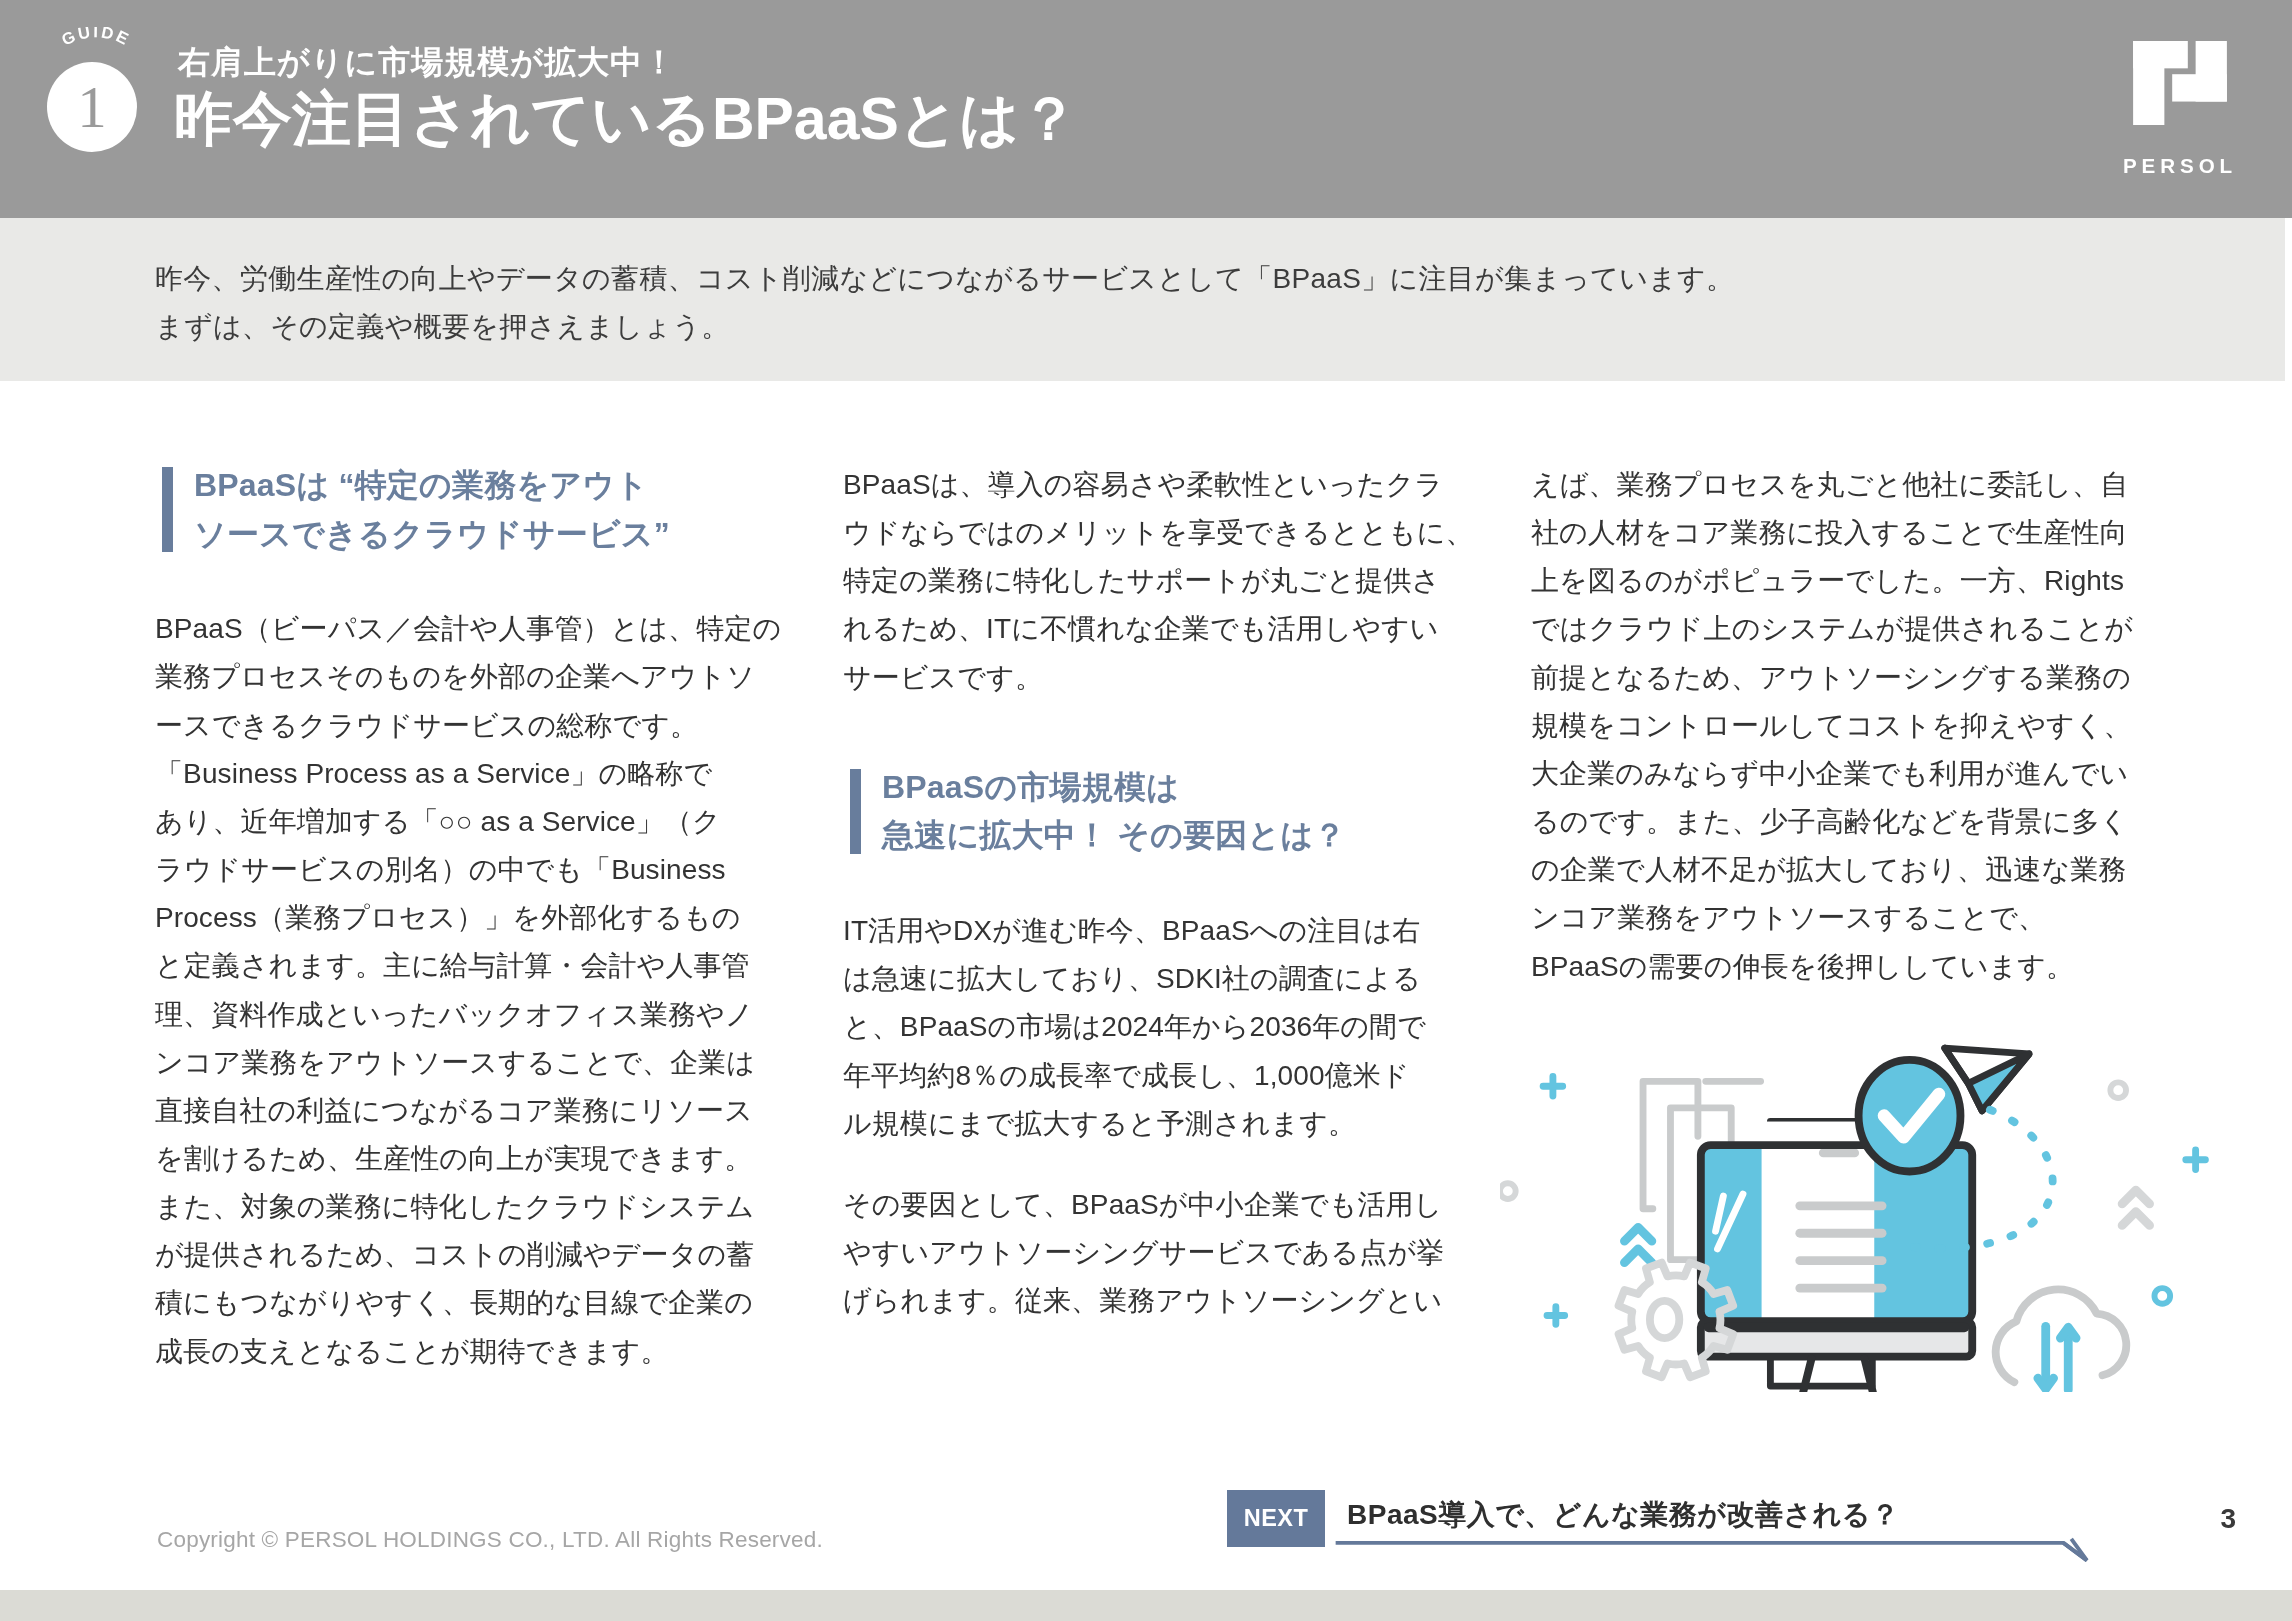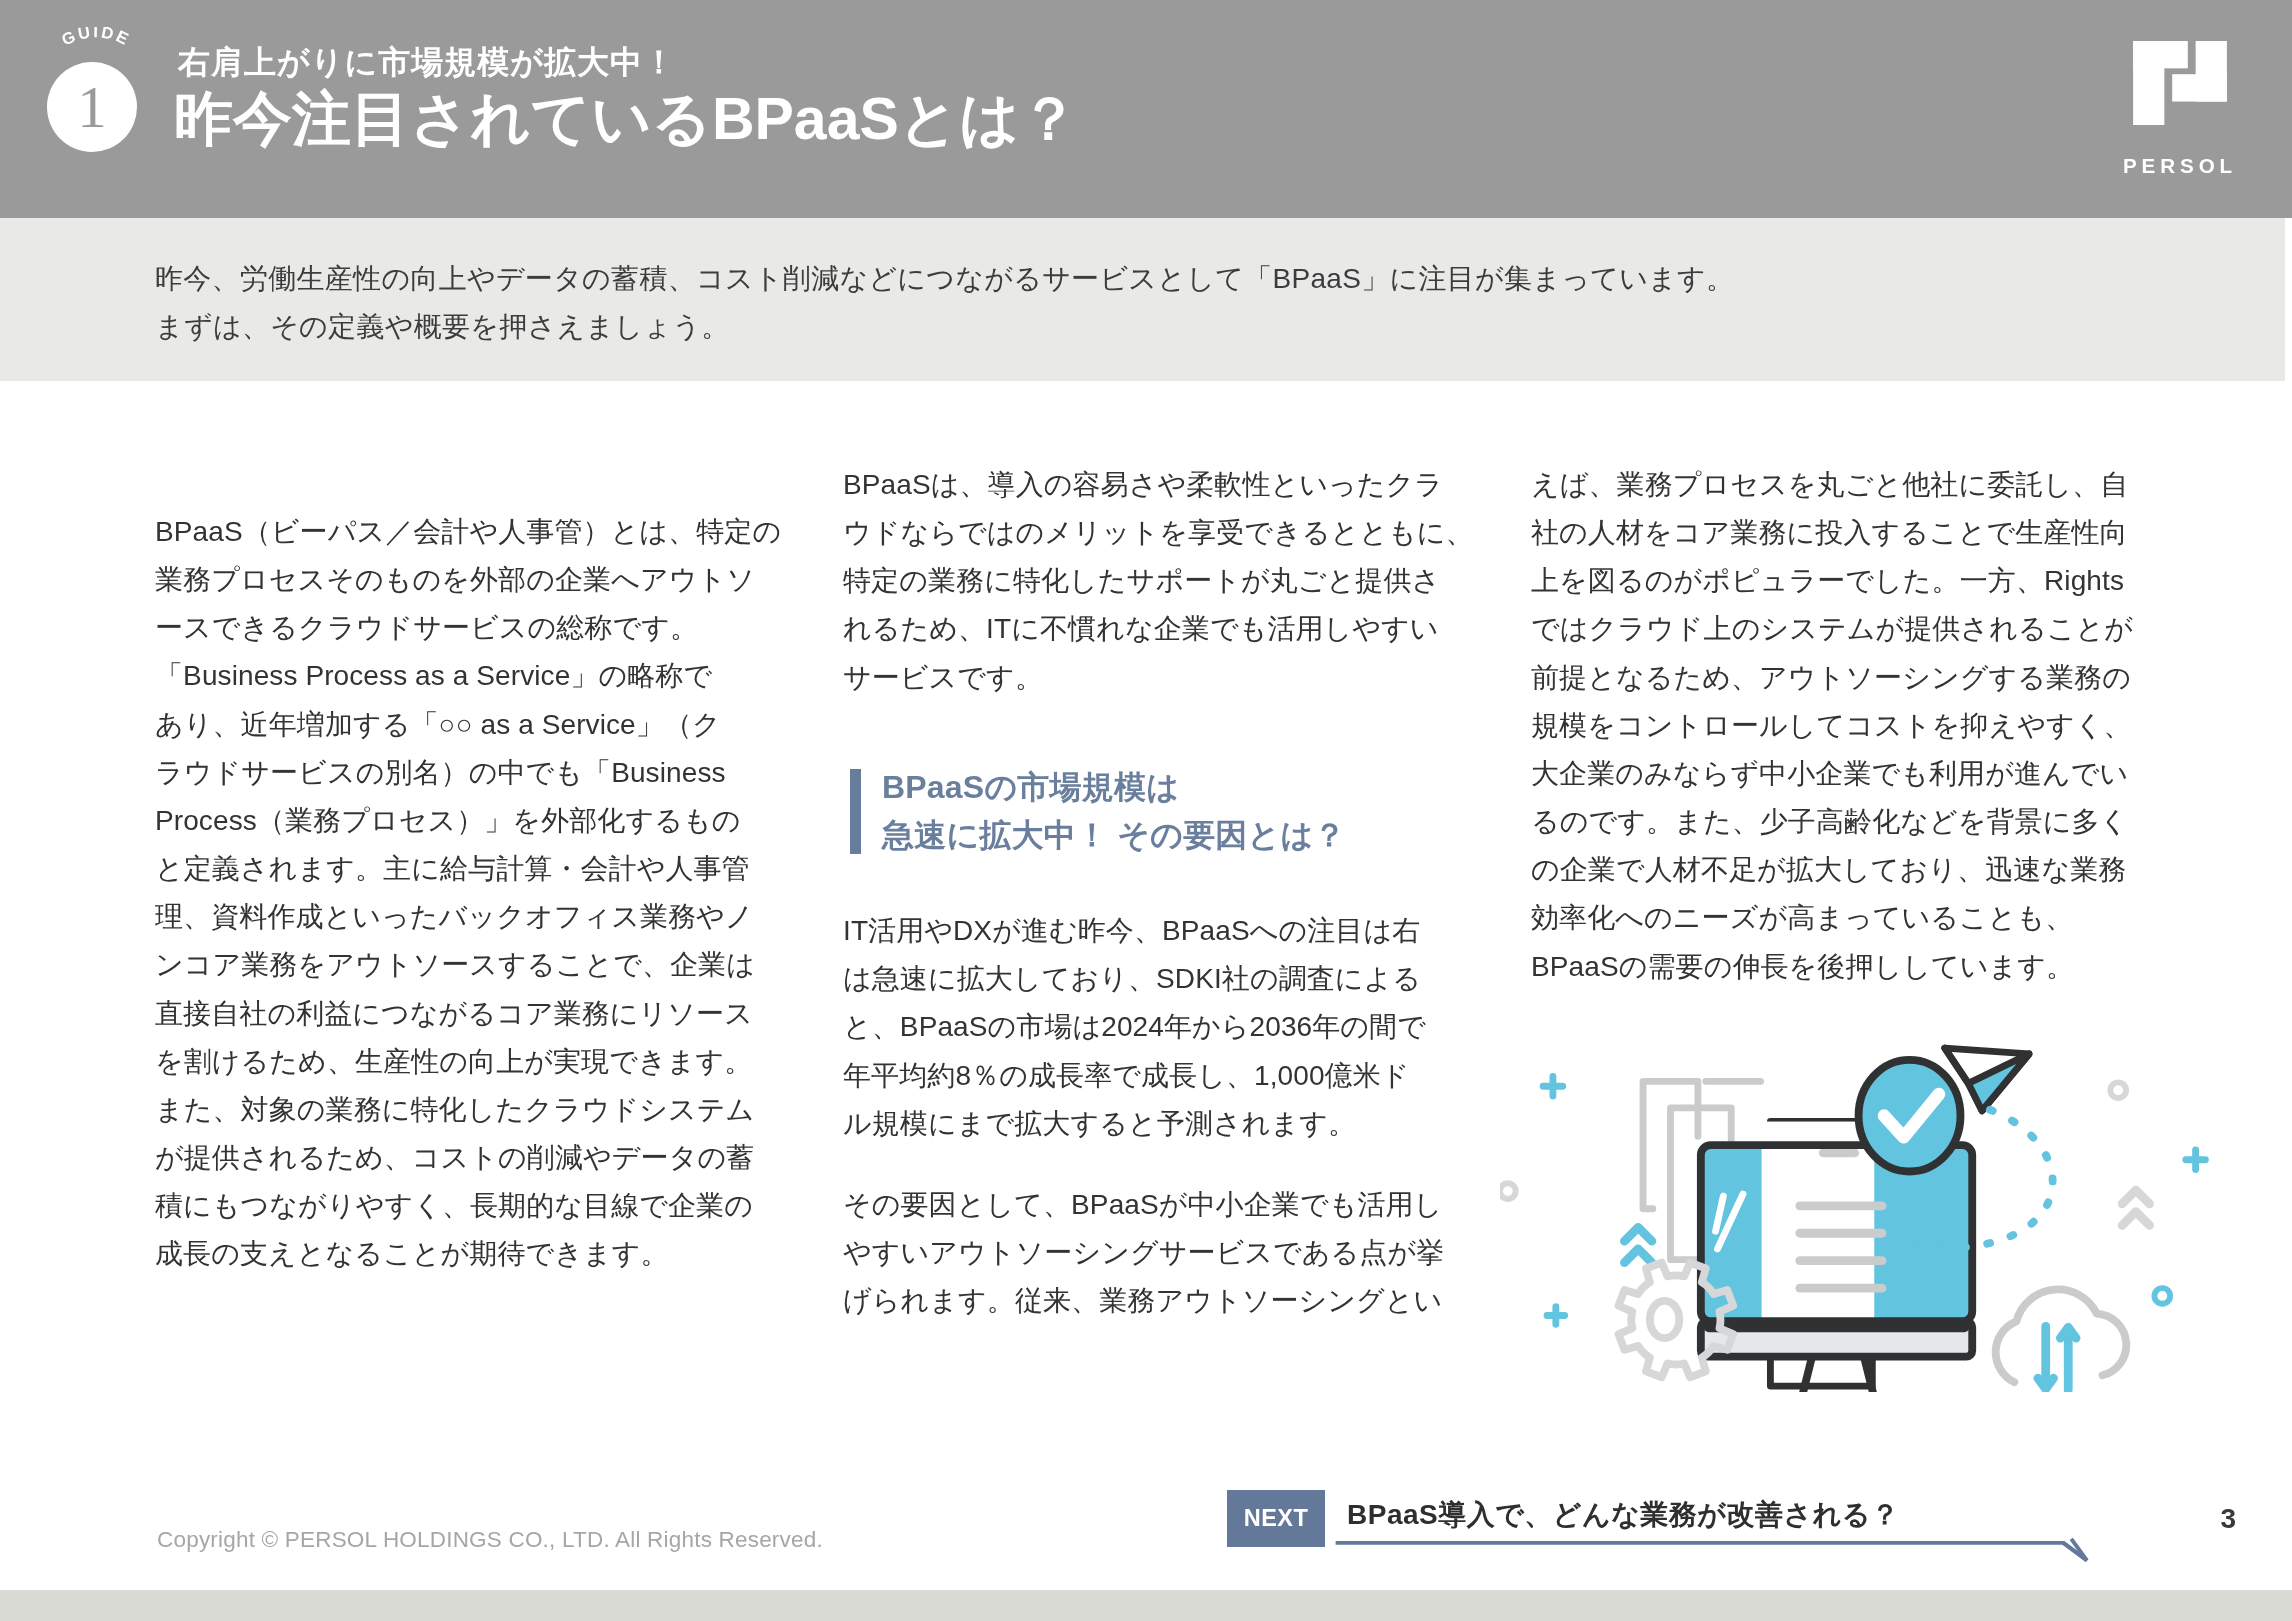--- a/index.html
+++ b/index.html
@@ -184,6 +184,10 @@
   <div class="cols">
 
     <div class="col col1">
+      <div class="sec-head">
+        <span class="l">BPaaSは “特定の業務をアウト</span>
+        <span class="l">ソースできるクラウドサービス”</span>
+      </div>
       <div class="gap-md"></div>
       <div class="para">
         <span class="l">BPaaS（ビーパス／会計や人事管）とは、特定の</span>

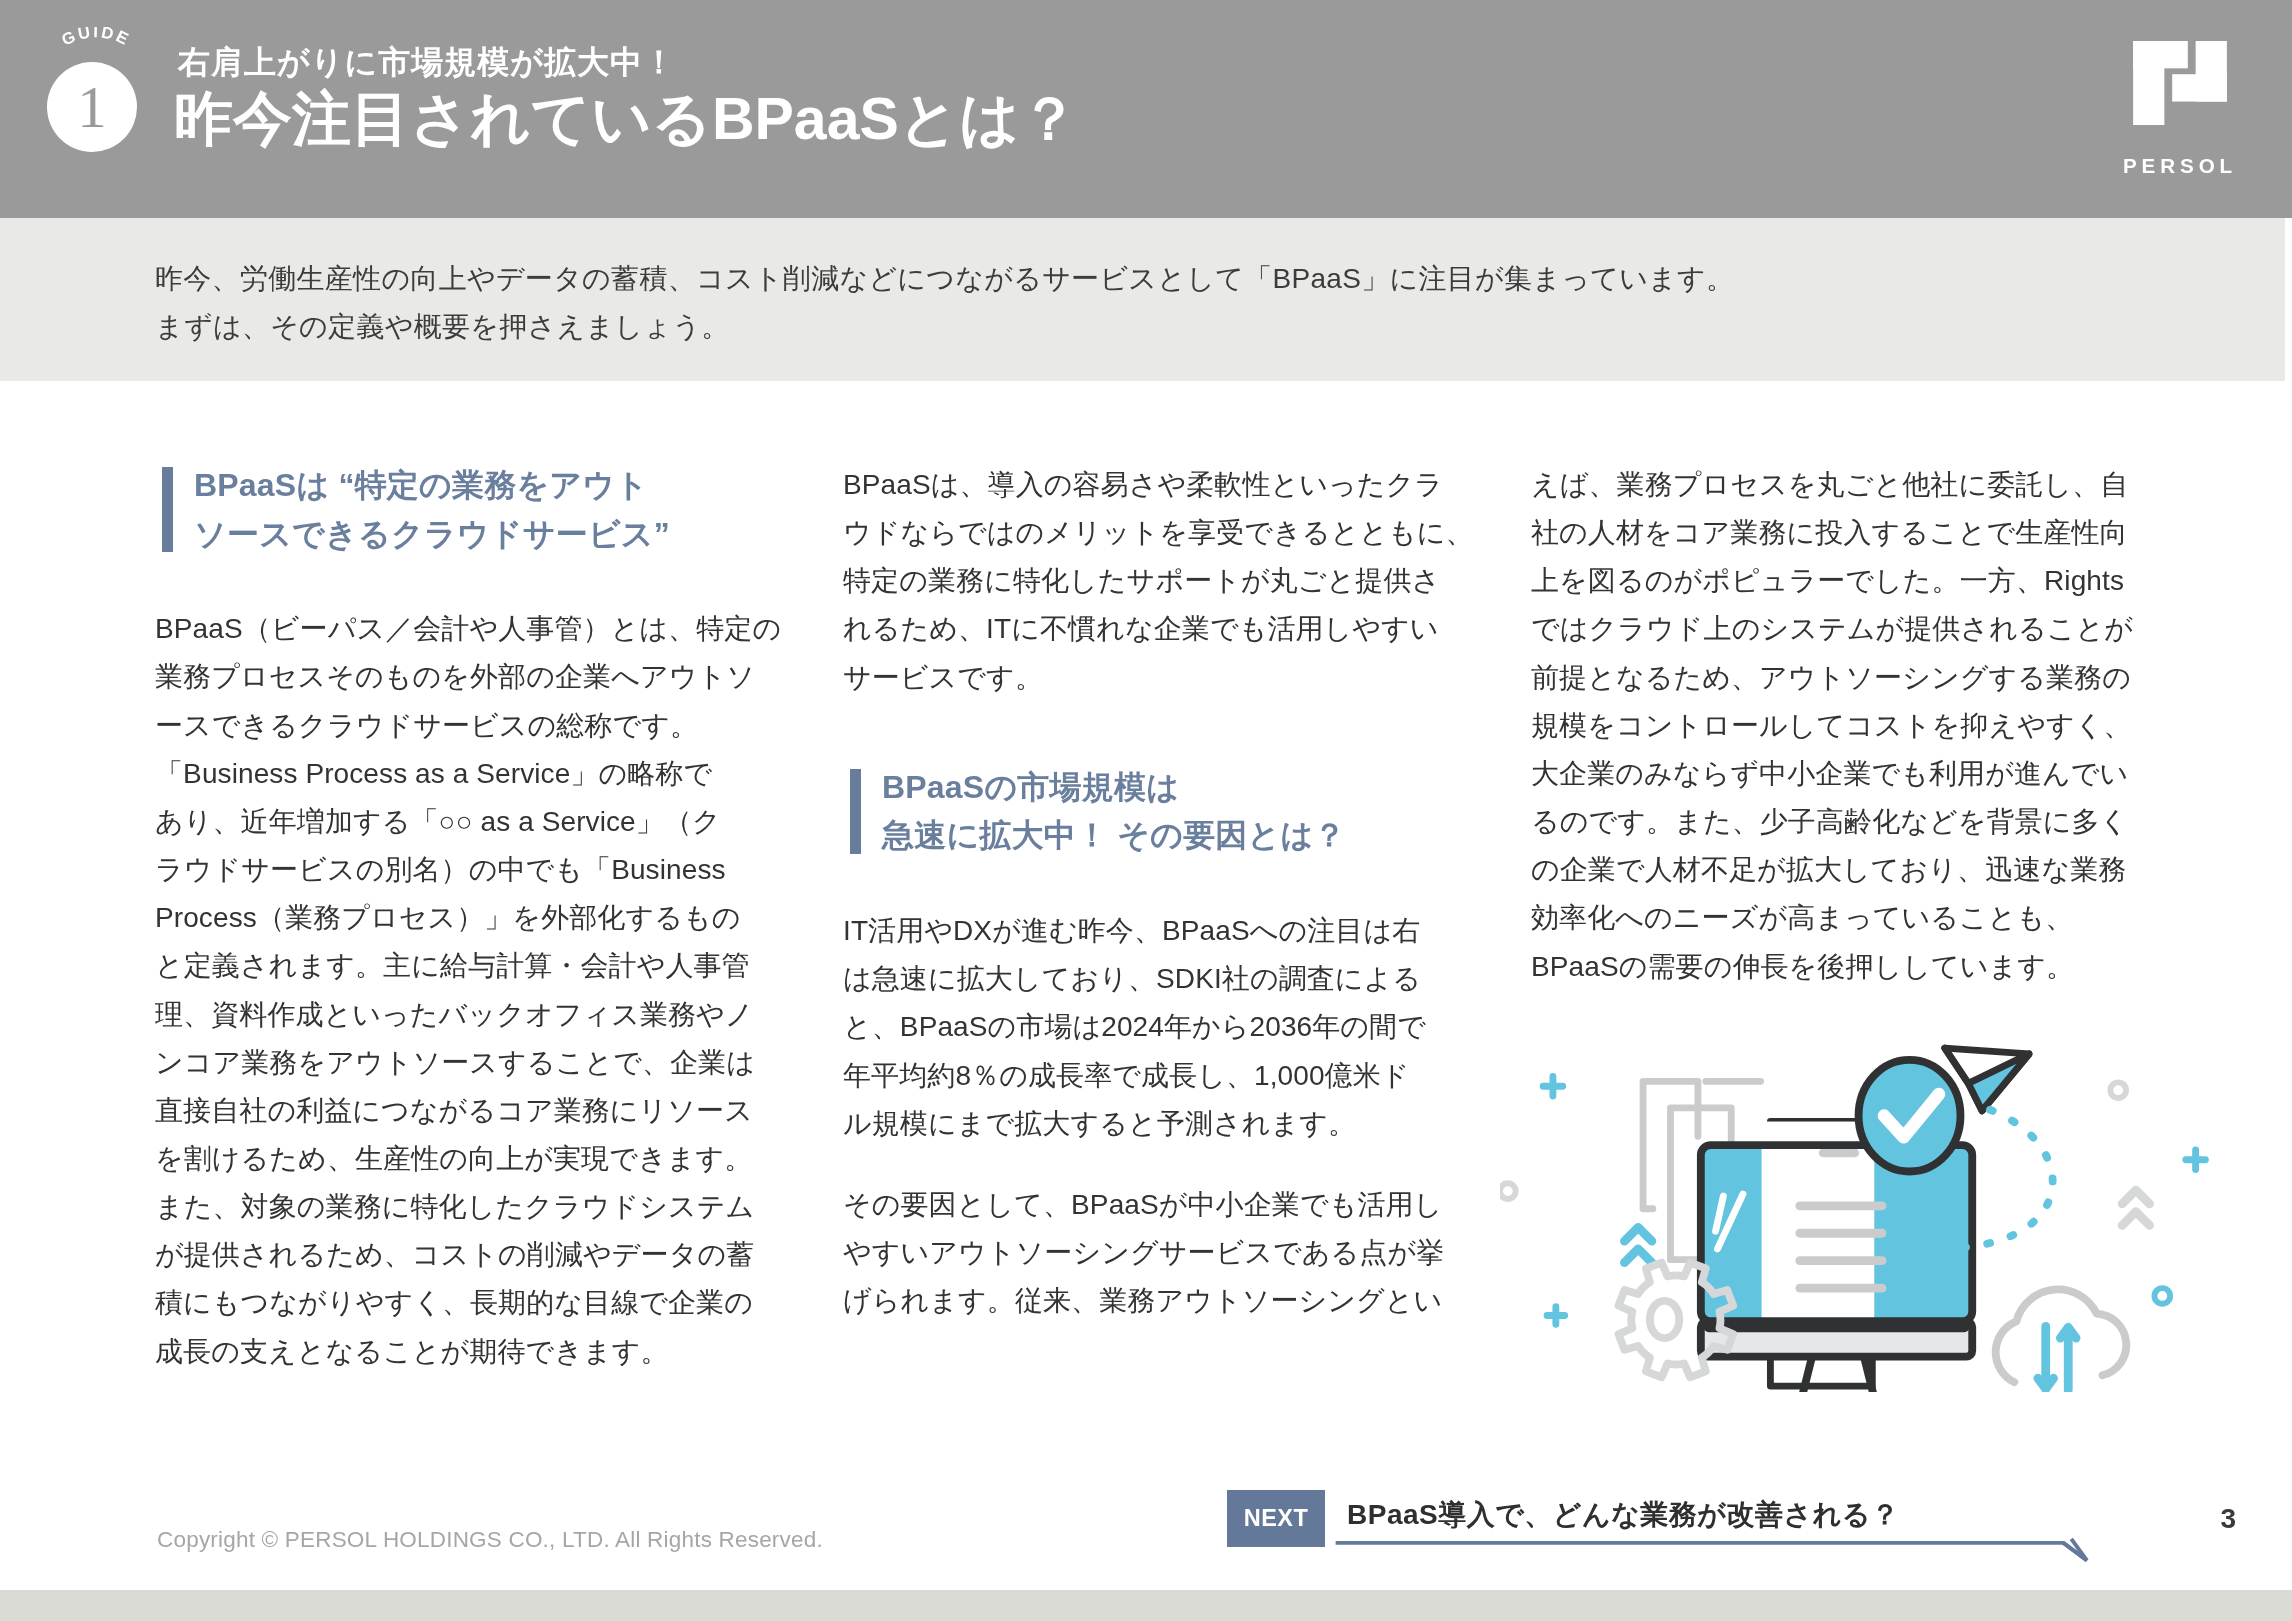--- a/index.html
+++ b/index.html
@@ -249,7 +249,7 @@
         <span class="l">大企業のみならず中小企業でも利用が進んでい</span>
         <span class="l">るのです。また、少子高齢化などを背景に多く</span>
         <span class="l">の企業で人材不足が拡大しており、迅速な業務</span>
-        <span class="l">効率化へのニーズが高まっていることも、</span>
+        <span class="l">ンコア業務をアウトソースすることで、</span>
         <span class="l">BPaaSの需要の伸長を後押ししています。</span>
       </div>
     </div>

